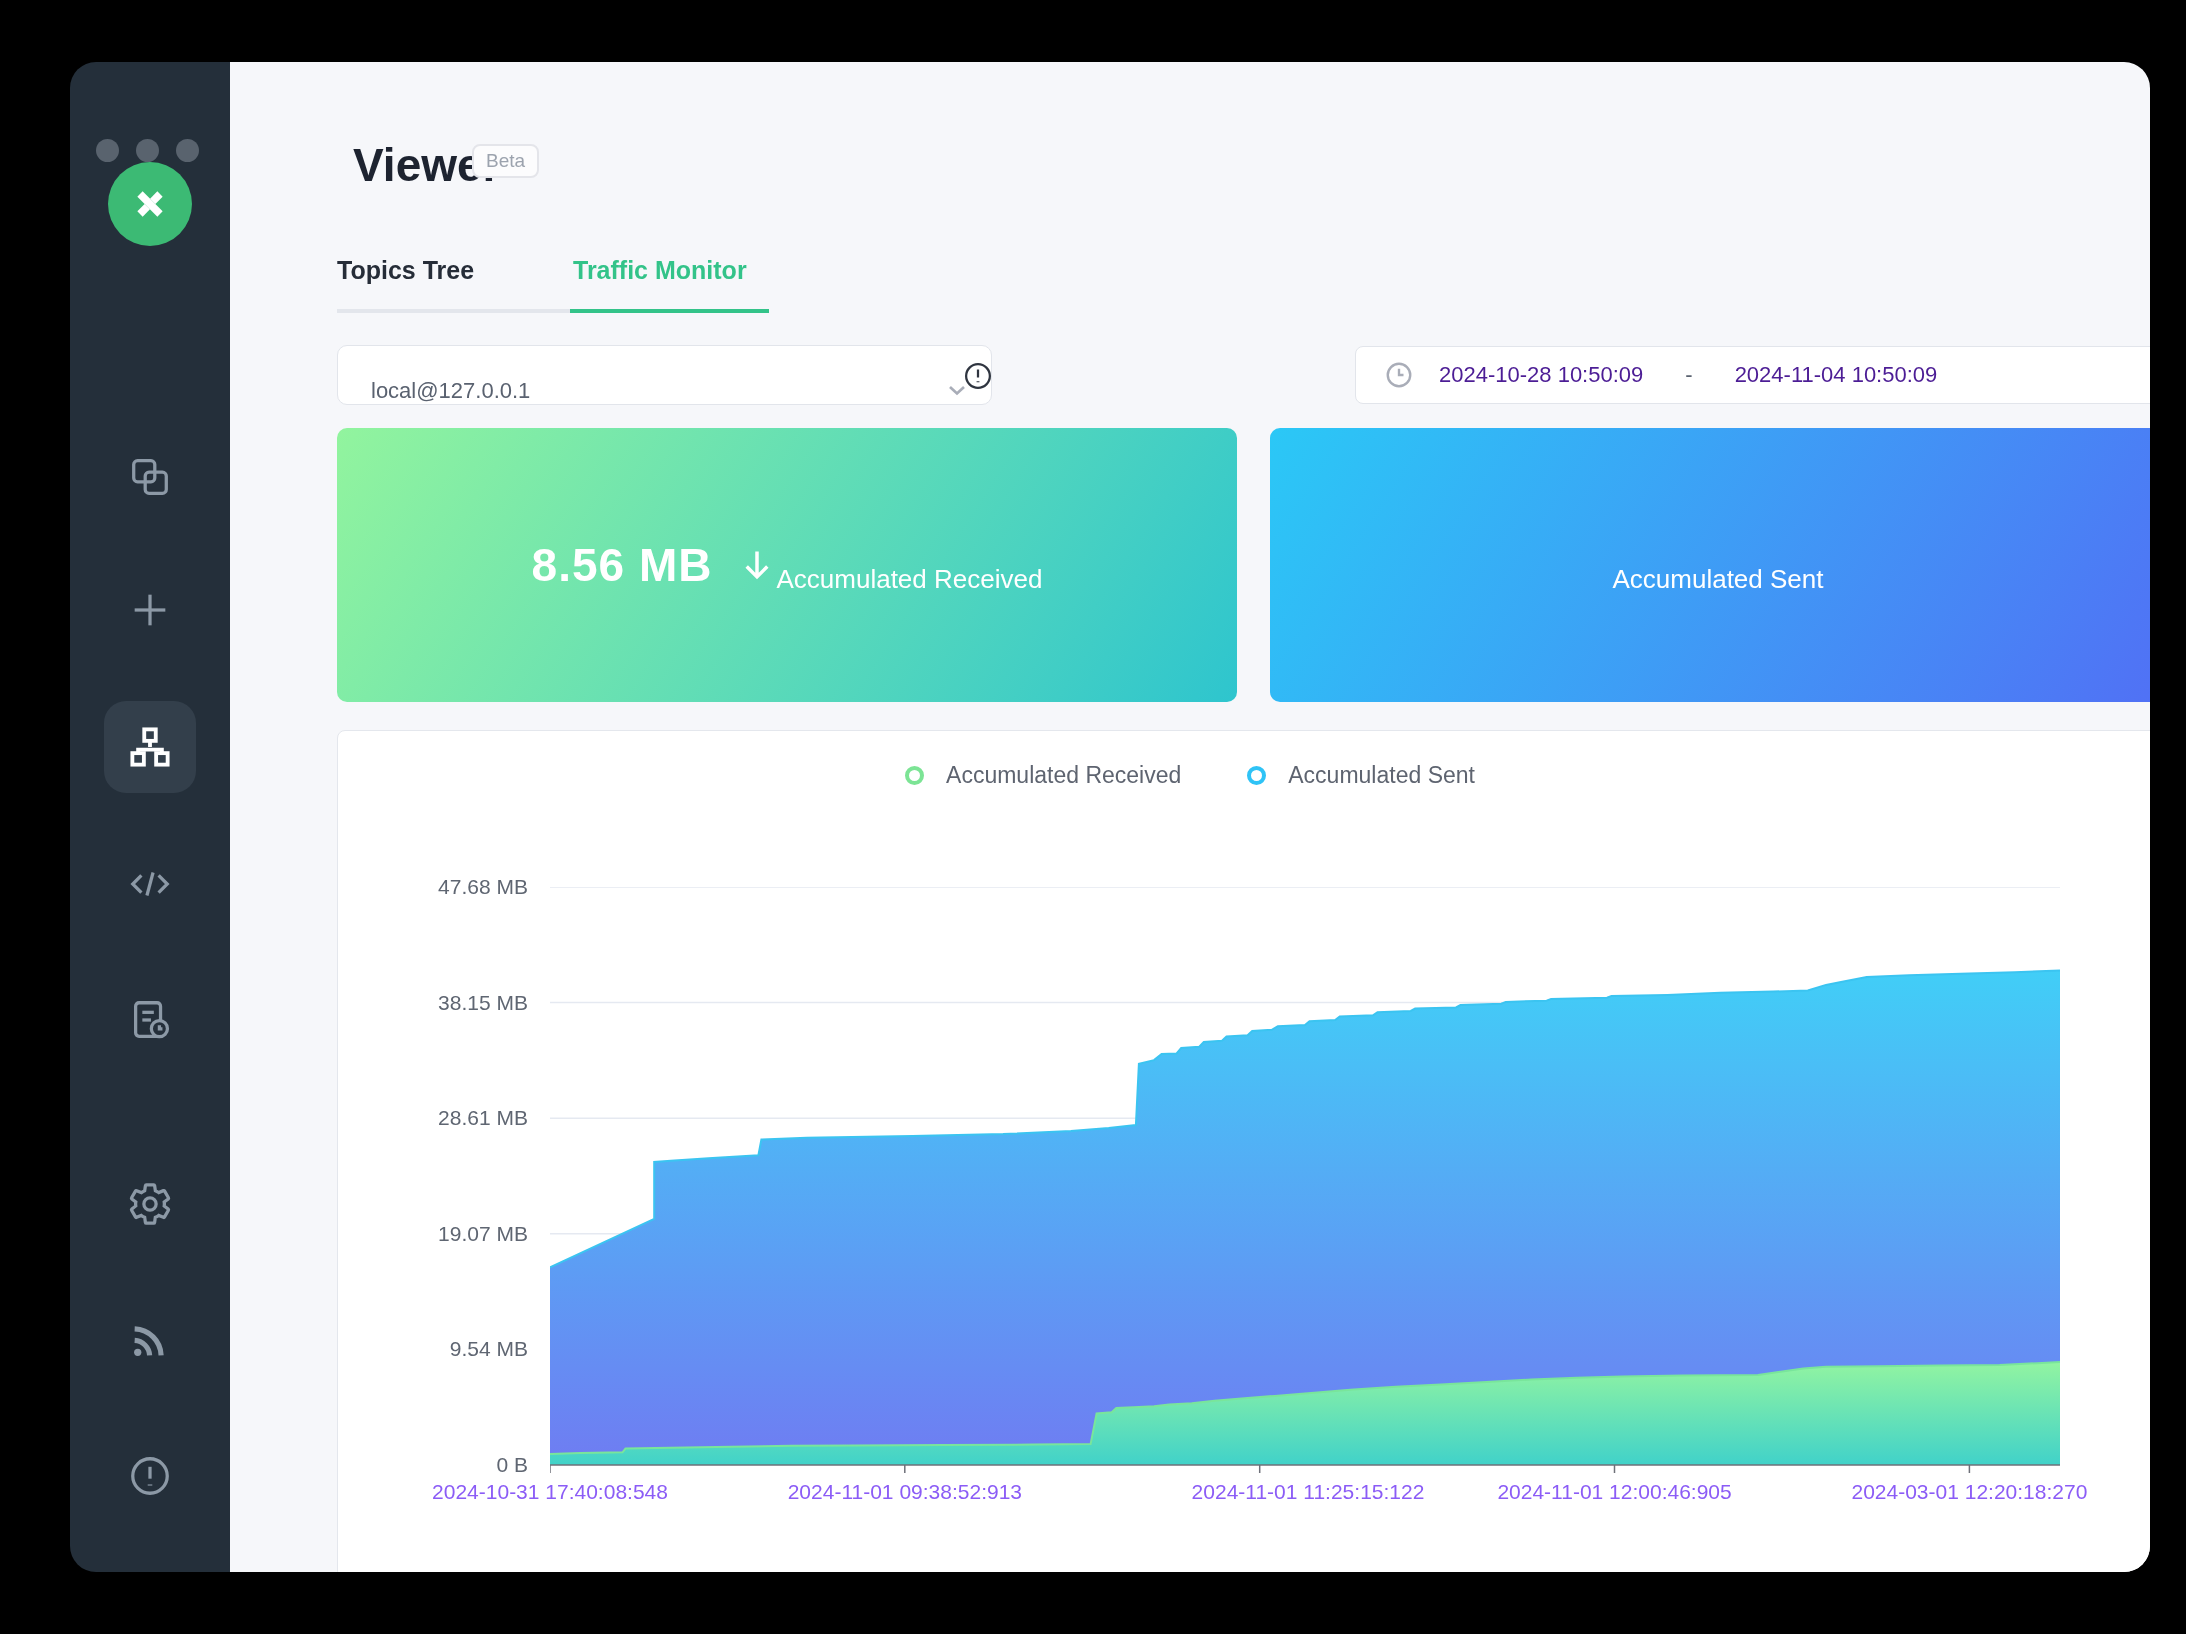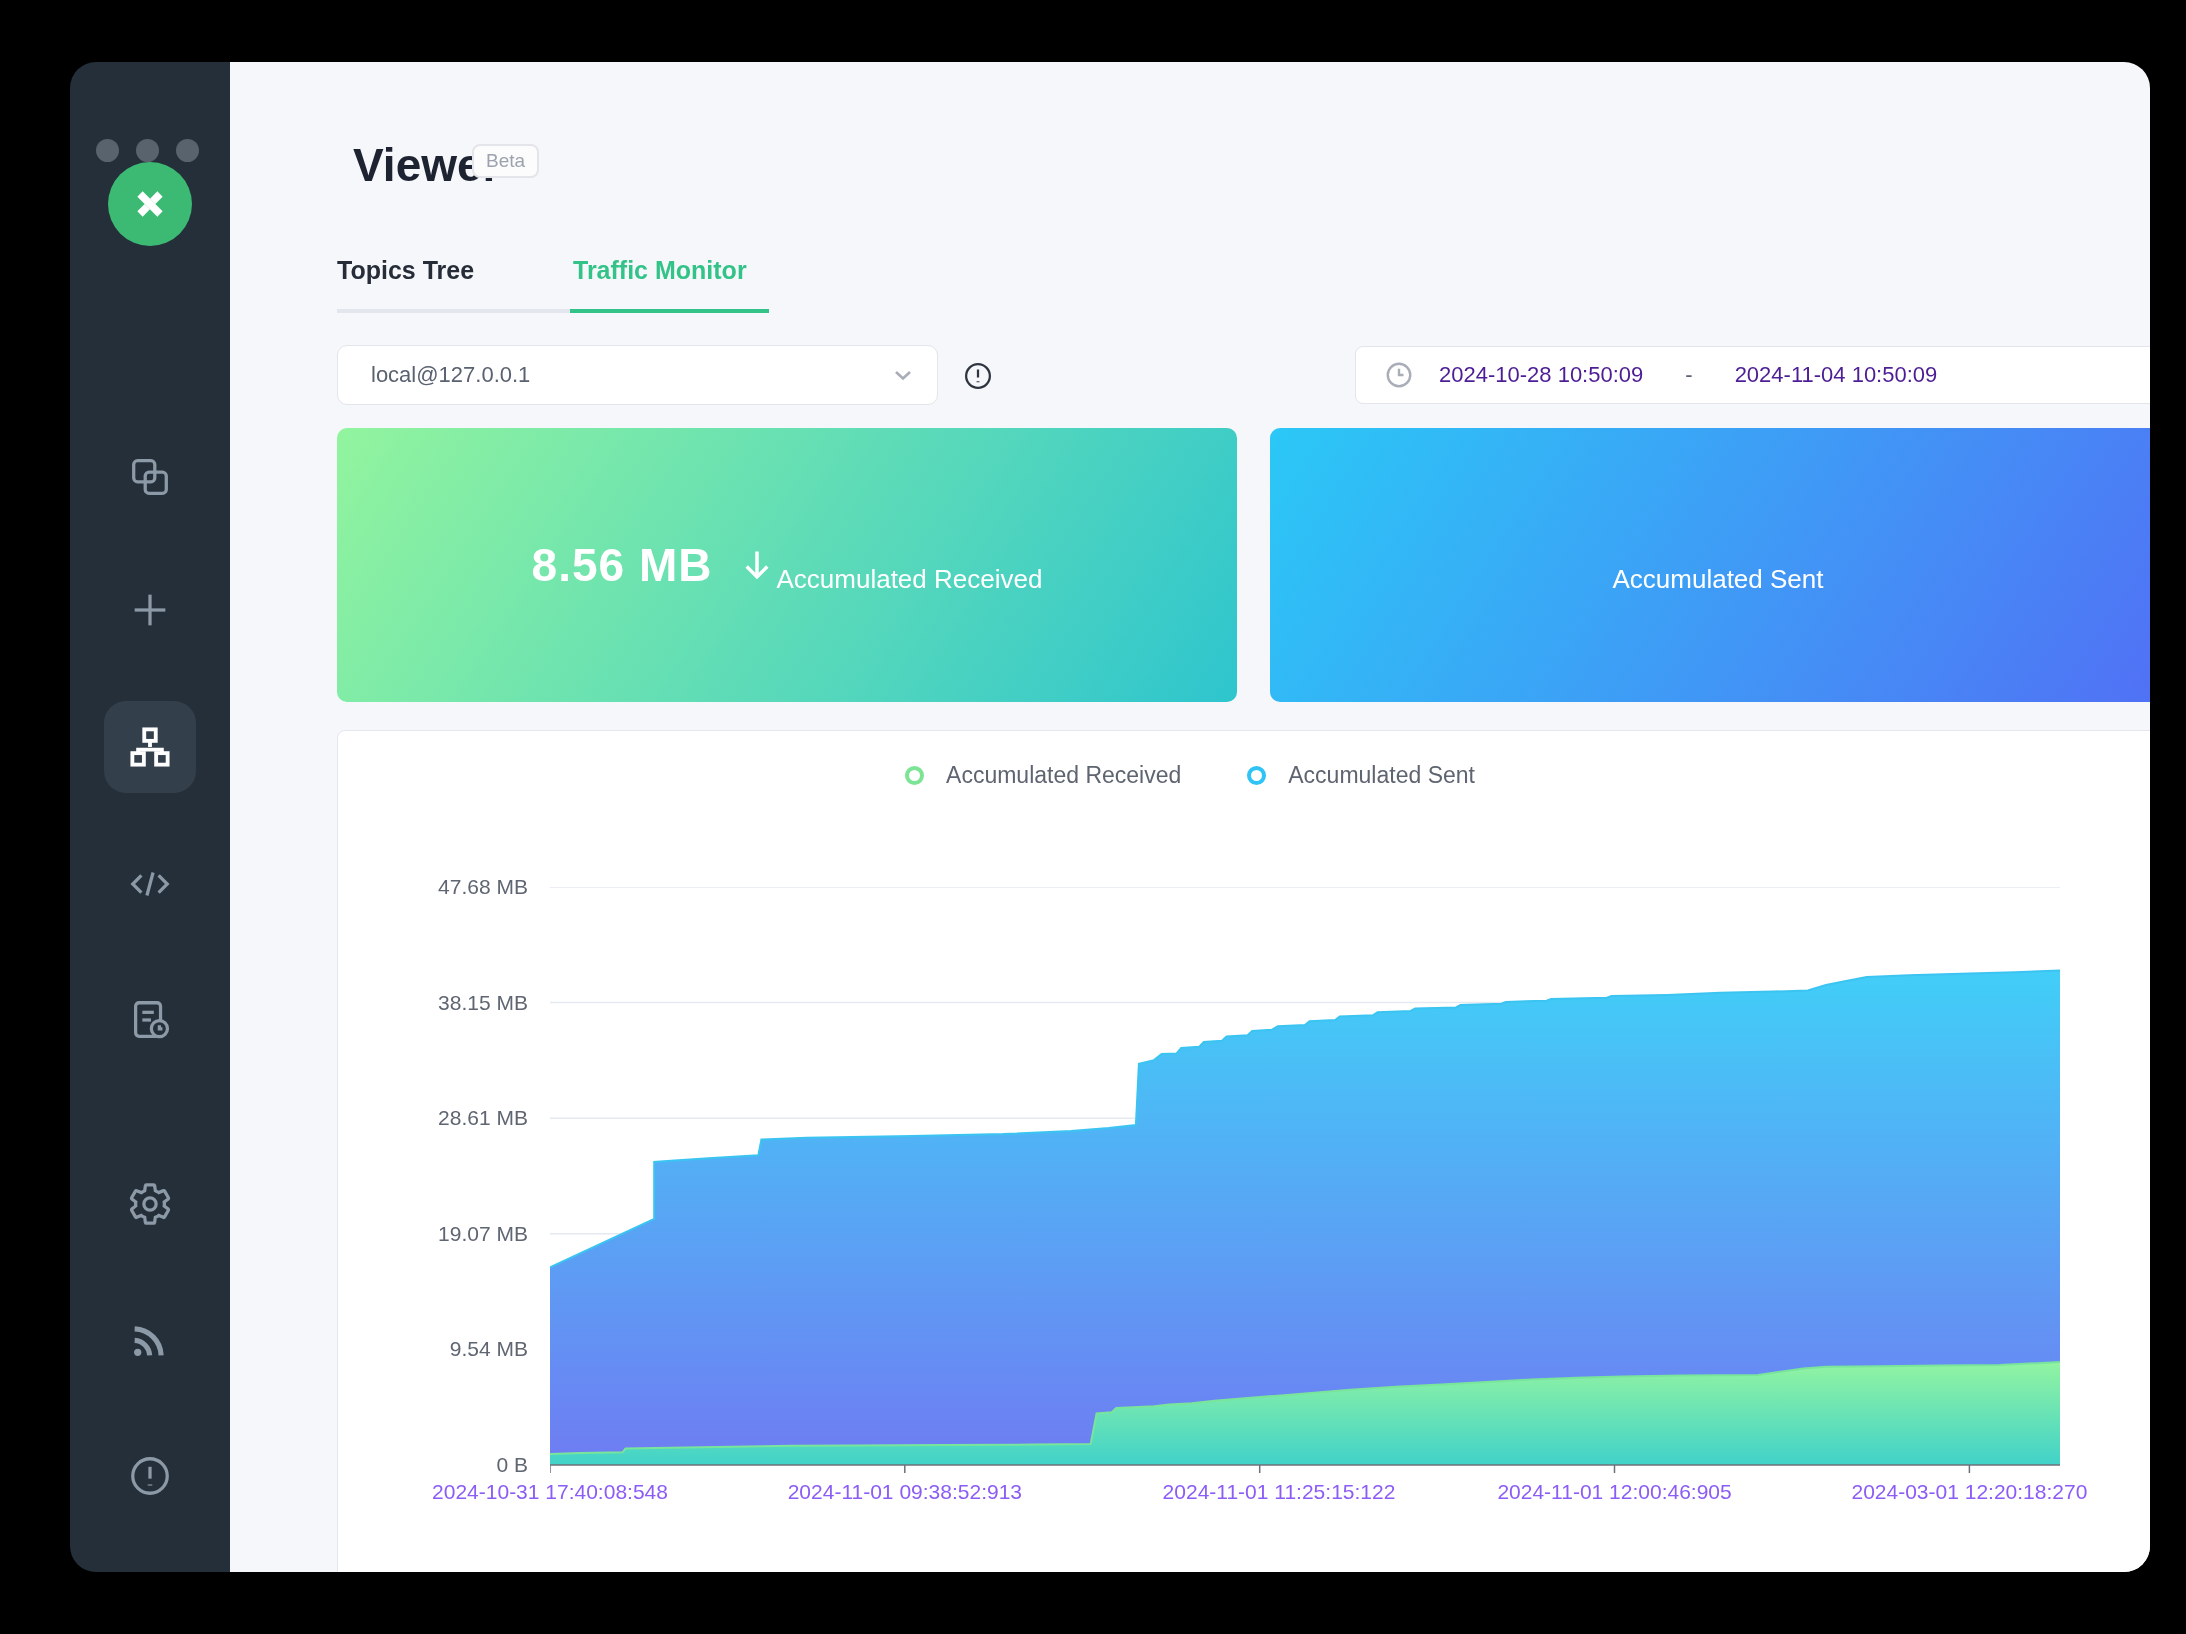--- a/index.html
+++ b/index.html
@@ -37,8 +37,8 @@
   #tab-bar-green { left:340px; width:199px; background:#33C389; }
 
   
-  #conn-select { position:absolute; left:107px; top:283px; width:601px; height:60px; background:#fff;
-                 border:1px solid #E2E5EB; border-radius:10px; display:flex; align-items:center;
+  #conn-select { position:absolute; left:107px; top:283px; width:655px; height:60px; background:#fff;
+                 border:1px solid #E2E5EB; border-radius:10px; display:flex; align-items:flex-end;
                  padding:0 20px 0 33px; cursor:pointer; }
   #conn-select .val { font-size:22px; color:#5A6270; flex:1; }
   #warn-icon { position:absolute; left:733px; top:299px; width:30px; height:30px; }

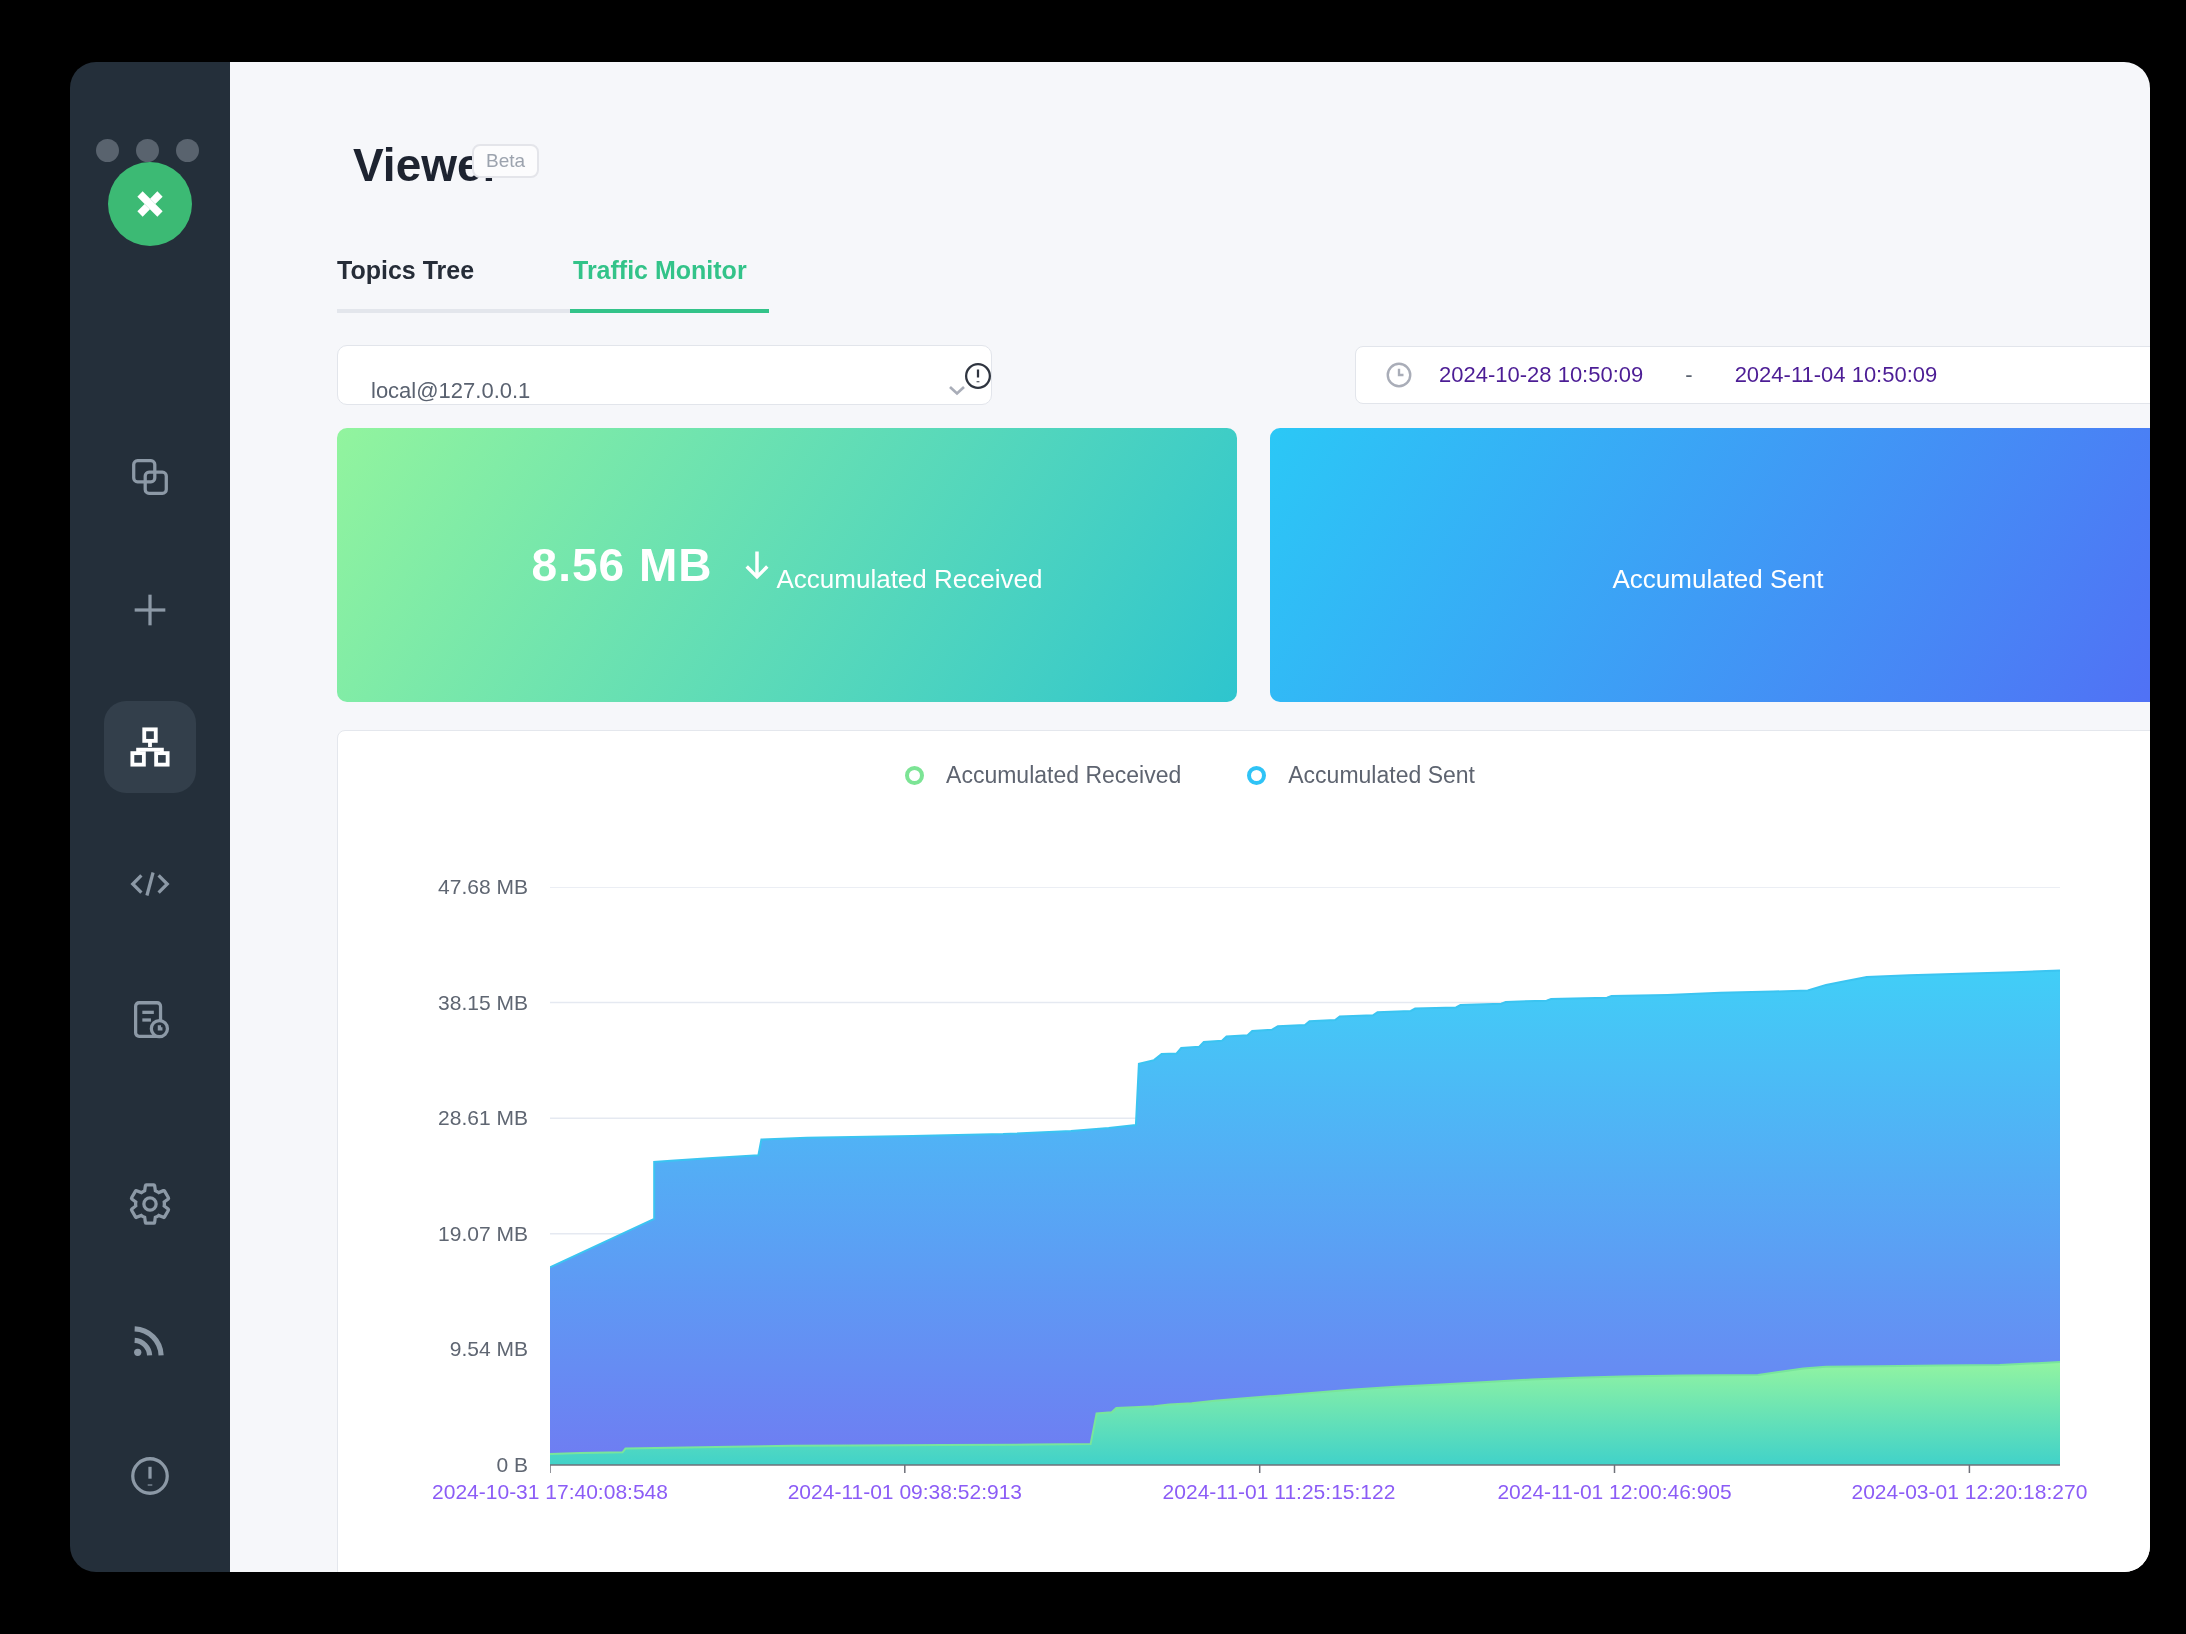--- a/index.html
+++ b/index.html
@@ -243,7 +243,7 @@
     <div id="x-labels">
           <div class="x-label" style="left: 130px;">2024-10-31 17:40:08:548</div>
           <div class="x-label" style="left: 484.85px;">2024-11-01 09:38:52:913</div>
-          <div class="x-label" style="left: 859px;">2024-11-01 11:25:15:122</div>
+          <div class="x-label" style="left: 888px;">2024-11-01 11:25:15:122</div>
           <div class="x-label" style="left: 1194.55px;">2024-11-01 12:00:46:905</div>
           <div class="x-label" style="left: 1549.4px;">2024-03-01 12:20:18:270</div>
         </div>

